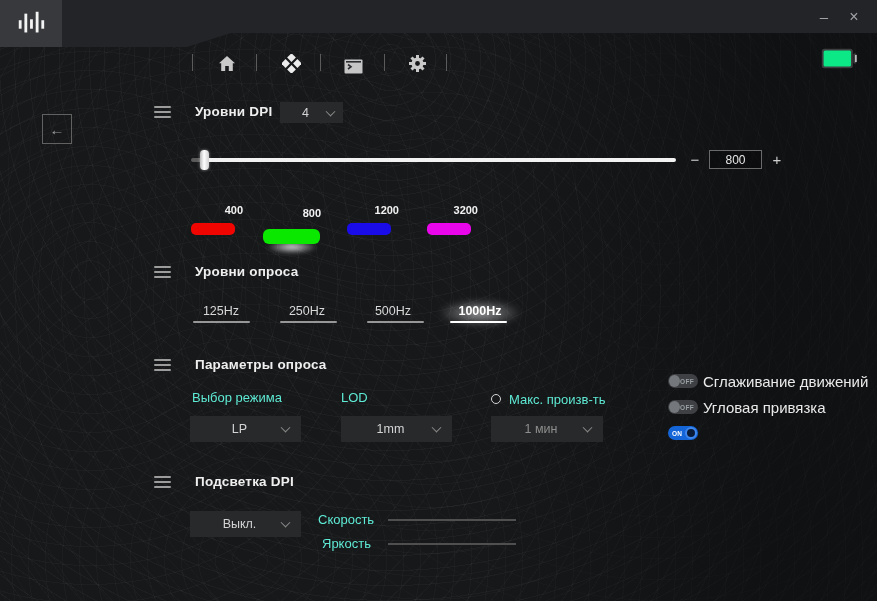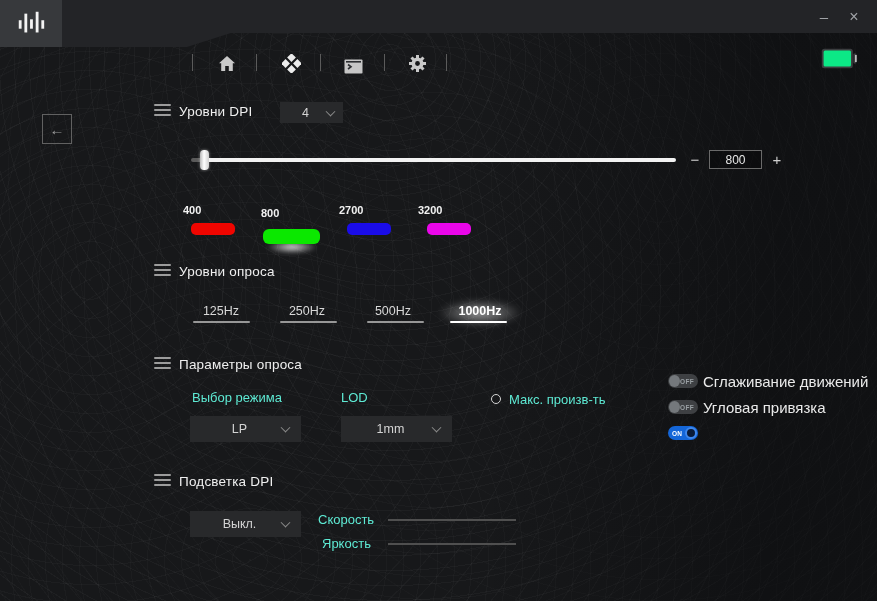--- a/index.html
+++ b/index.html
@@ -49,7 +49,7 @@
     display:flex; align-items:center; justify-content:center; color:#9d9d9d; font-size:15px; }
 
   
-  .sec-head { position:absolute; display:flex; gap:8px; }
+  .sec-head { position:absolute; display:flex; align-items:center; gap:24px;font-weight:bold; }
   .burger { width:17px; display:flex; flex-direction:column; gap:3px; }
   .burger span { display:block; height:2px; background:#9c9c9c; border-radius:1px; }
   .sec-title { font-size:13.5px; color:#efefef; letter-spacing:0.2px; white-space:nowrap; }

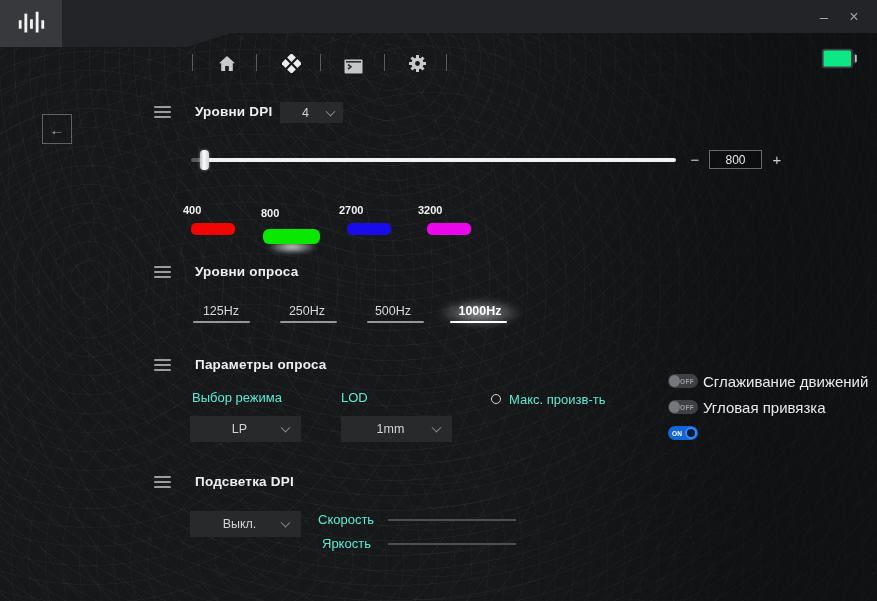--- a/index.html
+++ b/index.html
@@ -79,7 +79,7 @@
     font-size:12px; color:#e8e8e8; }
 
   
-  .preset-label { position:absolute; width:60px; text-align:left; font-size:11px; font-weight:700; color:#f2f2f2; }
+  .preset-label { position:absolute; width:60px; text-align:right; font-size:11px; font-weight:700; color:#f2f2f2; }
   .swatch { position:absolute; height:12px; width:44px; border-radius:5px; }
   .swatch.big { height:15px; width:57px; border-radius:6px; }
   .swatch-glow { position:absolute; left:266px; top:240px; width:52px; height:14px; filter:blur(2px);

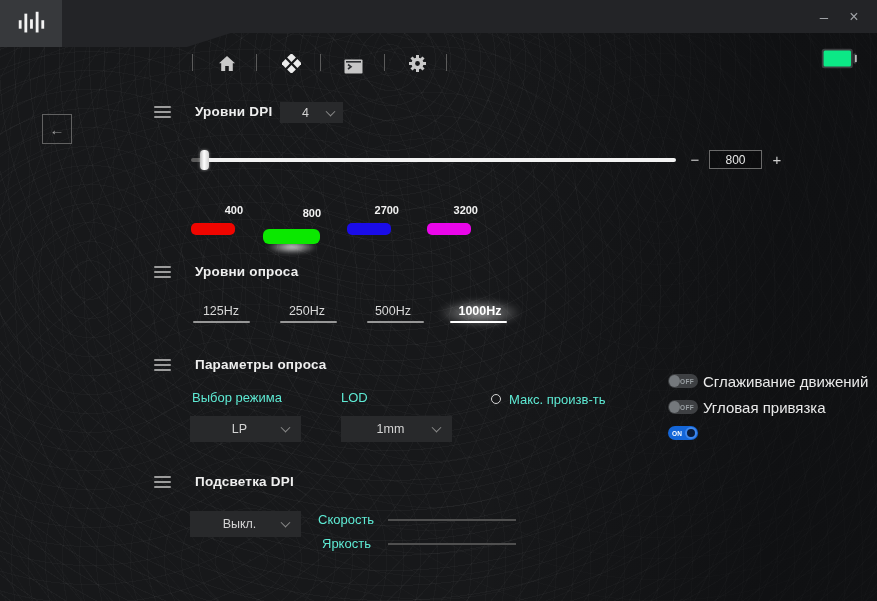--- a/index.html
+++ b/index.html
@@ -207,7 +207,7 @@
 
     <div class="preset-label" style="left:183px;top:204px">400</div>
     <div class="preset-label" style="left:261px;top:207px">800</div>
-    <div class="preset-label" style="left:339px;top:204px">2700</div>
+    <div class="preset-label" style="left:339px;top:204px">1200</div>
     <div class="preset-label" style="left:418px;top:204px">3200</div>
 
     <div class="swatch-glow"></div>

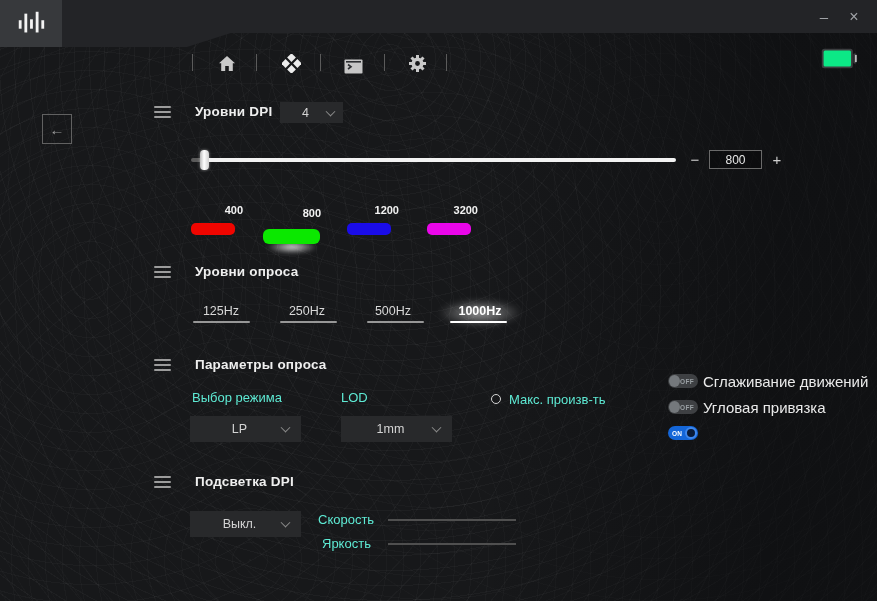--- a/index.html
+++ b/index.html
@@ -258,6 +258,10 @@
 
     <div class="radio"></div>
     <div class="field-label" style="left:509px;top:392px">Макс. произв-ть</div>
+    <div class="dd std" style="left:491px;top:416px;width:112px">
+      <span class="val dim">1 мин</span>
+      <span class="chev"></span>
+    </div>
 
     <div class="toggle off" style="left:668px;top:374px">
       <span class="knob-off"></span>

